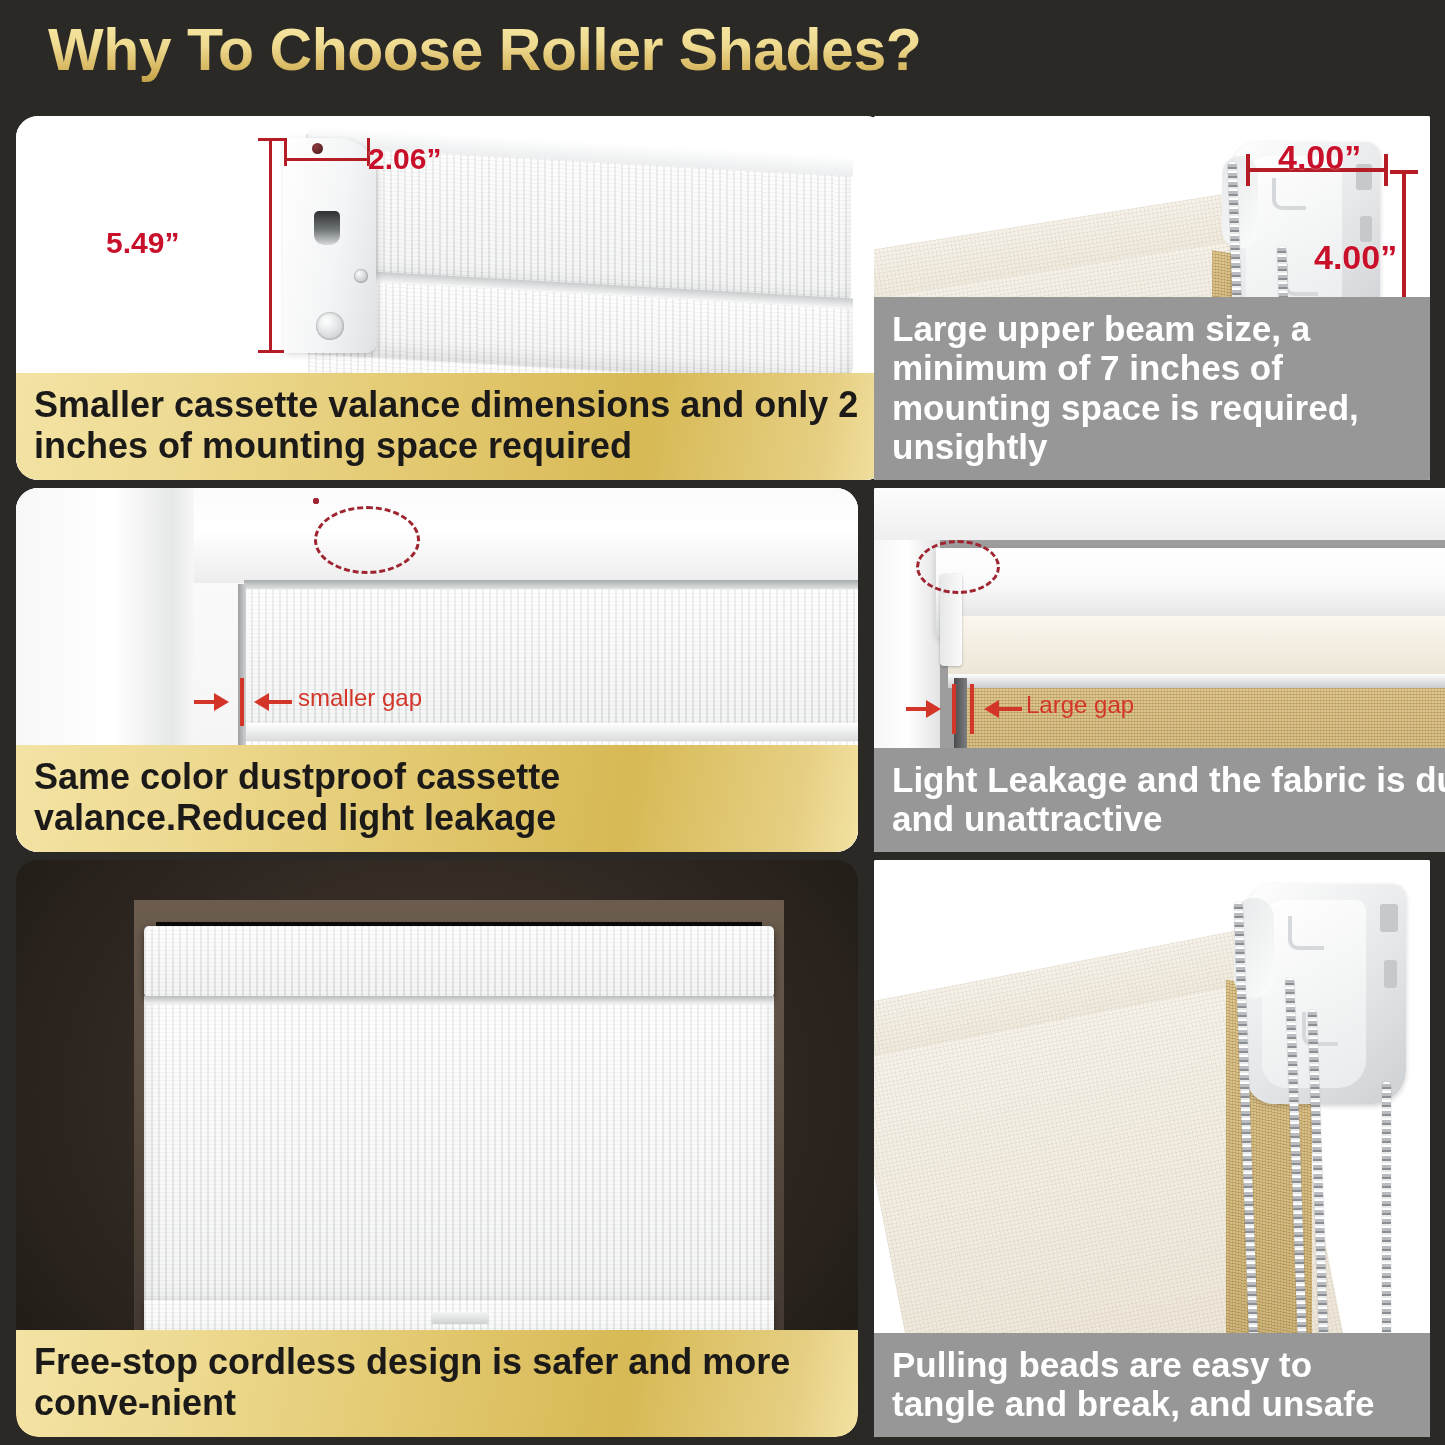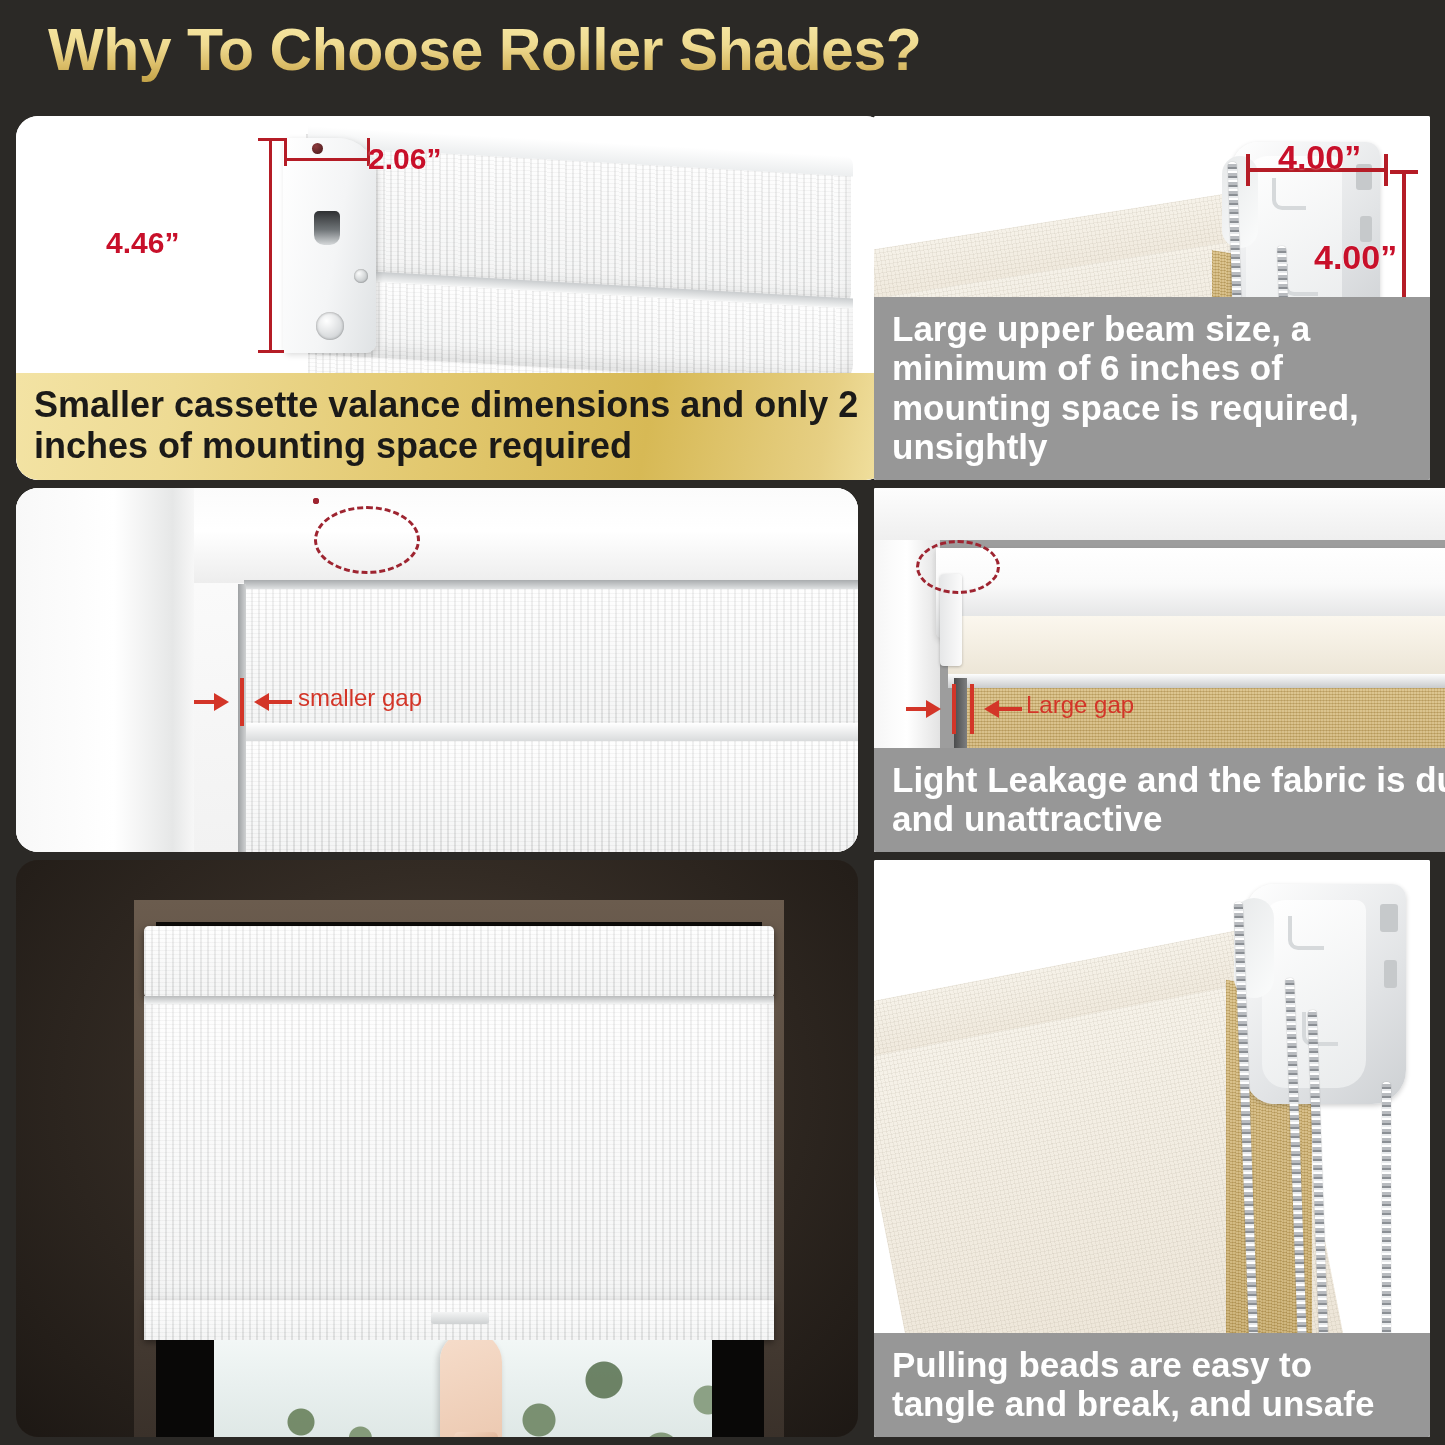--- a/index.html
+++ b/index.html
@@ -128,7 +128,7 @@
         <div class="dim-line" style="left:253px;top:22px;width:3px;height:215px;"></div>
         <div class="dim-line" style="left:242px;top:22px;width:26px;height:3px;"></div>
         <div class="dim-line" style="left:242px;top:234px;width:26px;height:3px;"></div>
-        <div class="dim-txt" style="left:90px;top:110px;">4.46”</div>
+        <div class="dim-txt" style="left:90px;top:110px;">5.49”</div>
       </div>
 
       <div class="cap gold">

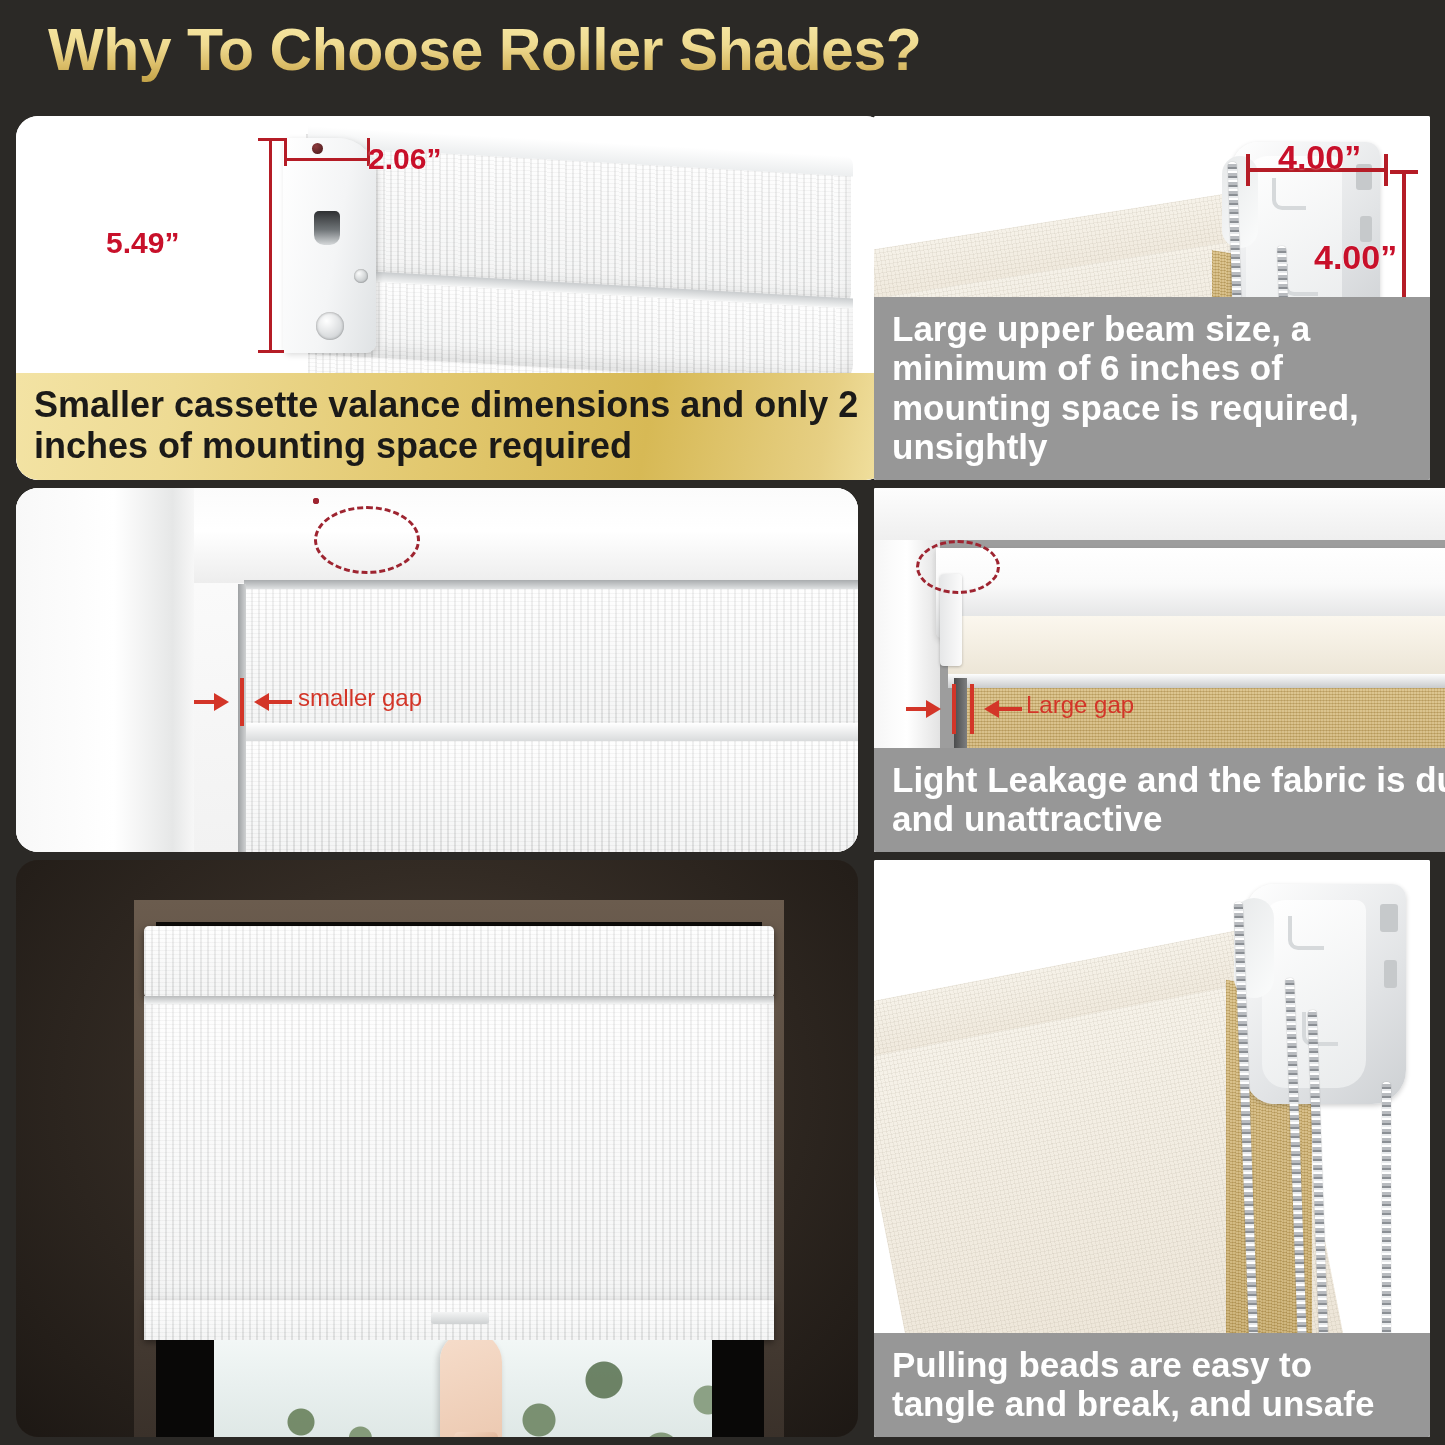--- a/index.html
+++ b/index.html
@@ -174,7 +174,7 @@
       </div>
 
       <div class="cap gray">
-        <div class="cap-text">Large upper beam size, a minimum of 6 inches of mounting space is required, unsightly</div>
+        <div class="cap-text">Large upper beam size, a minimum of 7 inches of mounting space is required, unsightly</div>
       </div>
     </div>
 

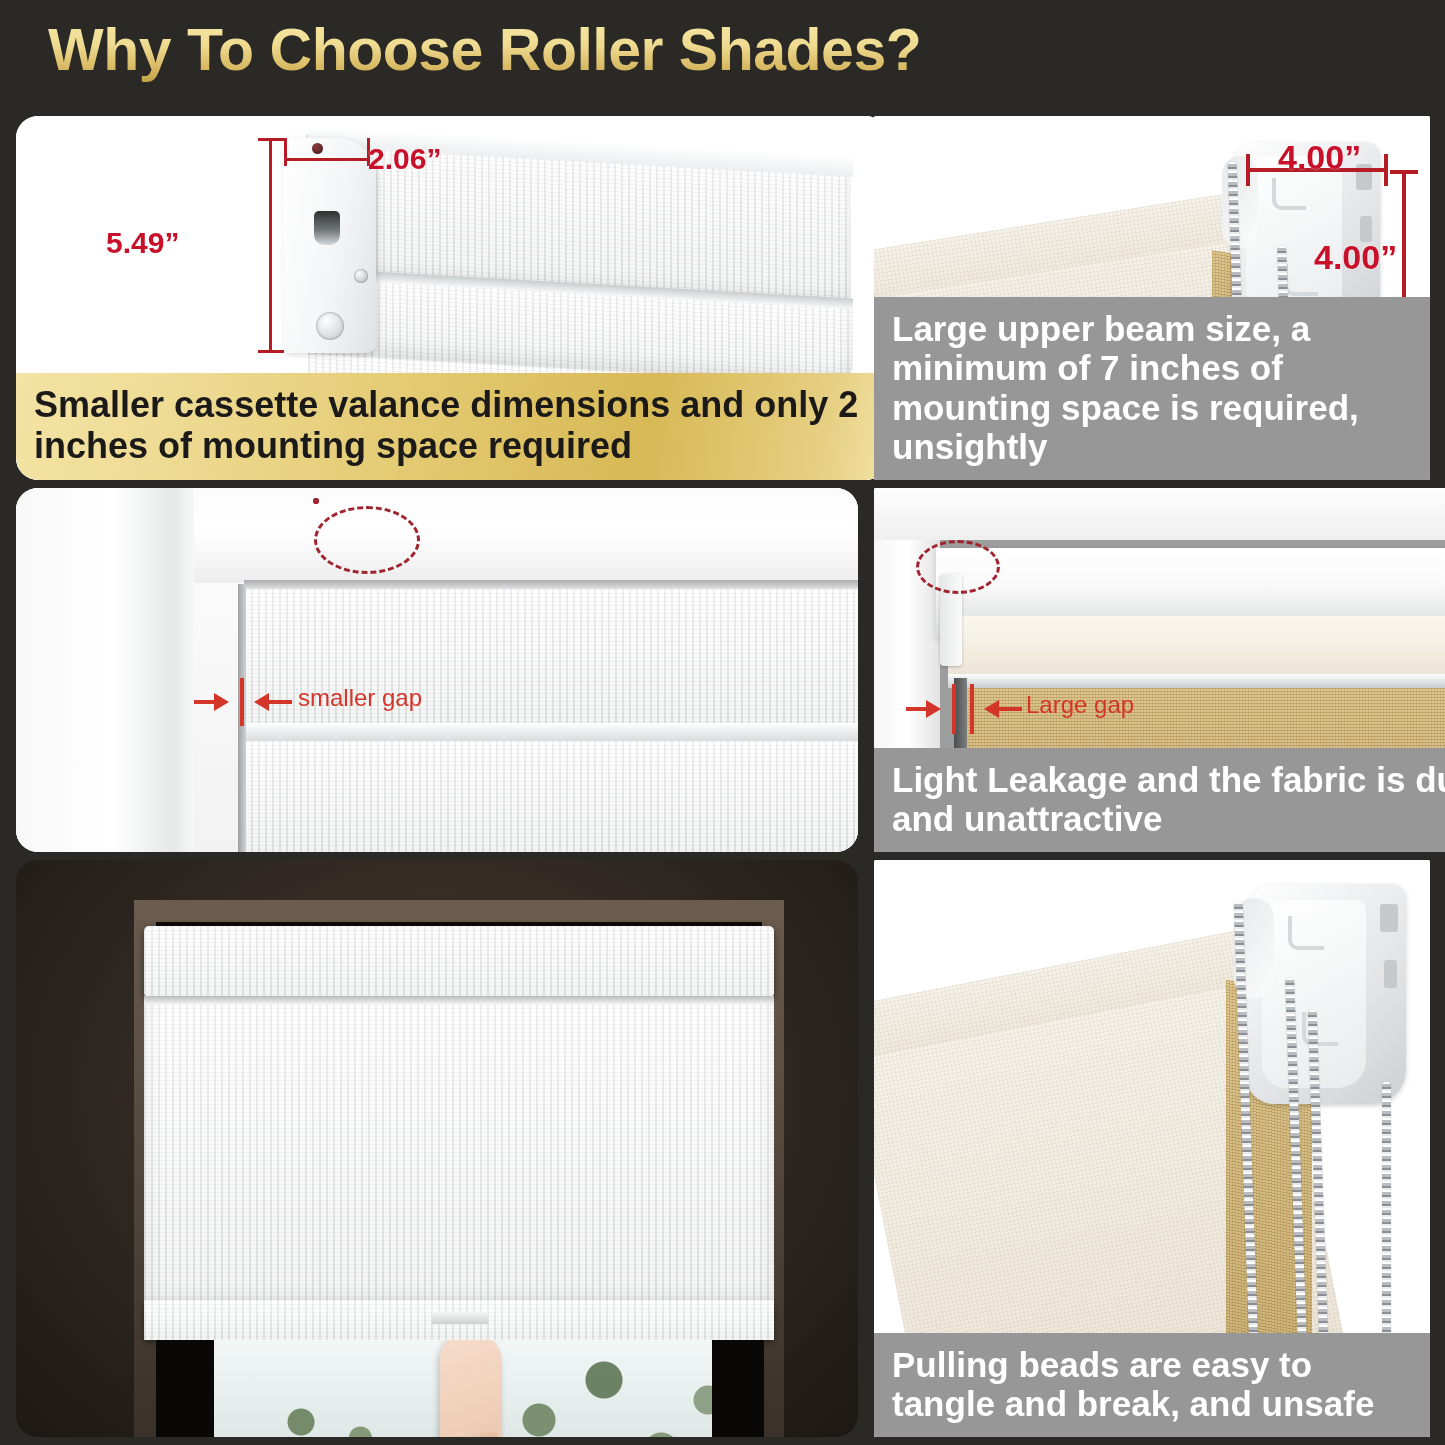--- a/index.html
+++ b/index.html
@@ -205,6 +205,9 @@
         <div class="gap-txt" style="left:282px;top:196px;">smaller gap</div>
       </div>
 
+      <div class="cap gold">
+        <div class="cap-text">Same color dustproof cassette valance.Reduced light leakage</div>
+      </div>
     </div>
 
     <div class="panel bad" style="left:874px;top:380px;width:664px;height:364px;">

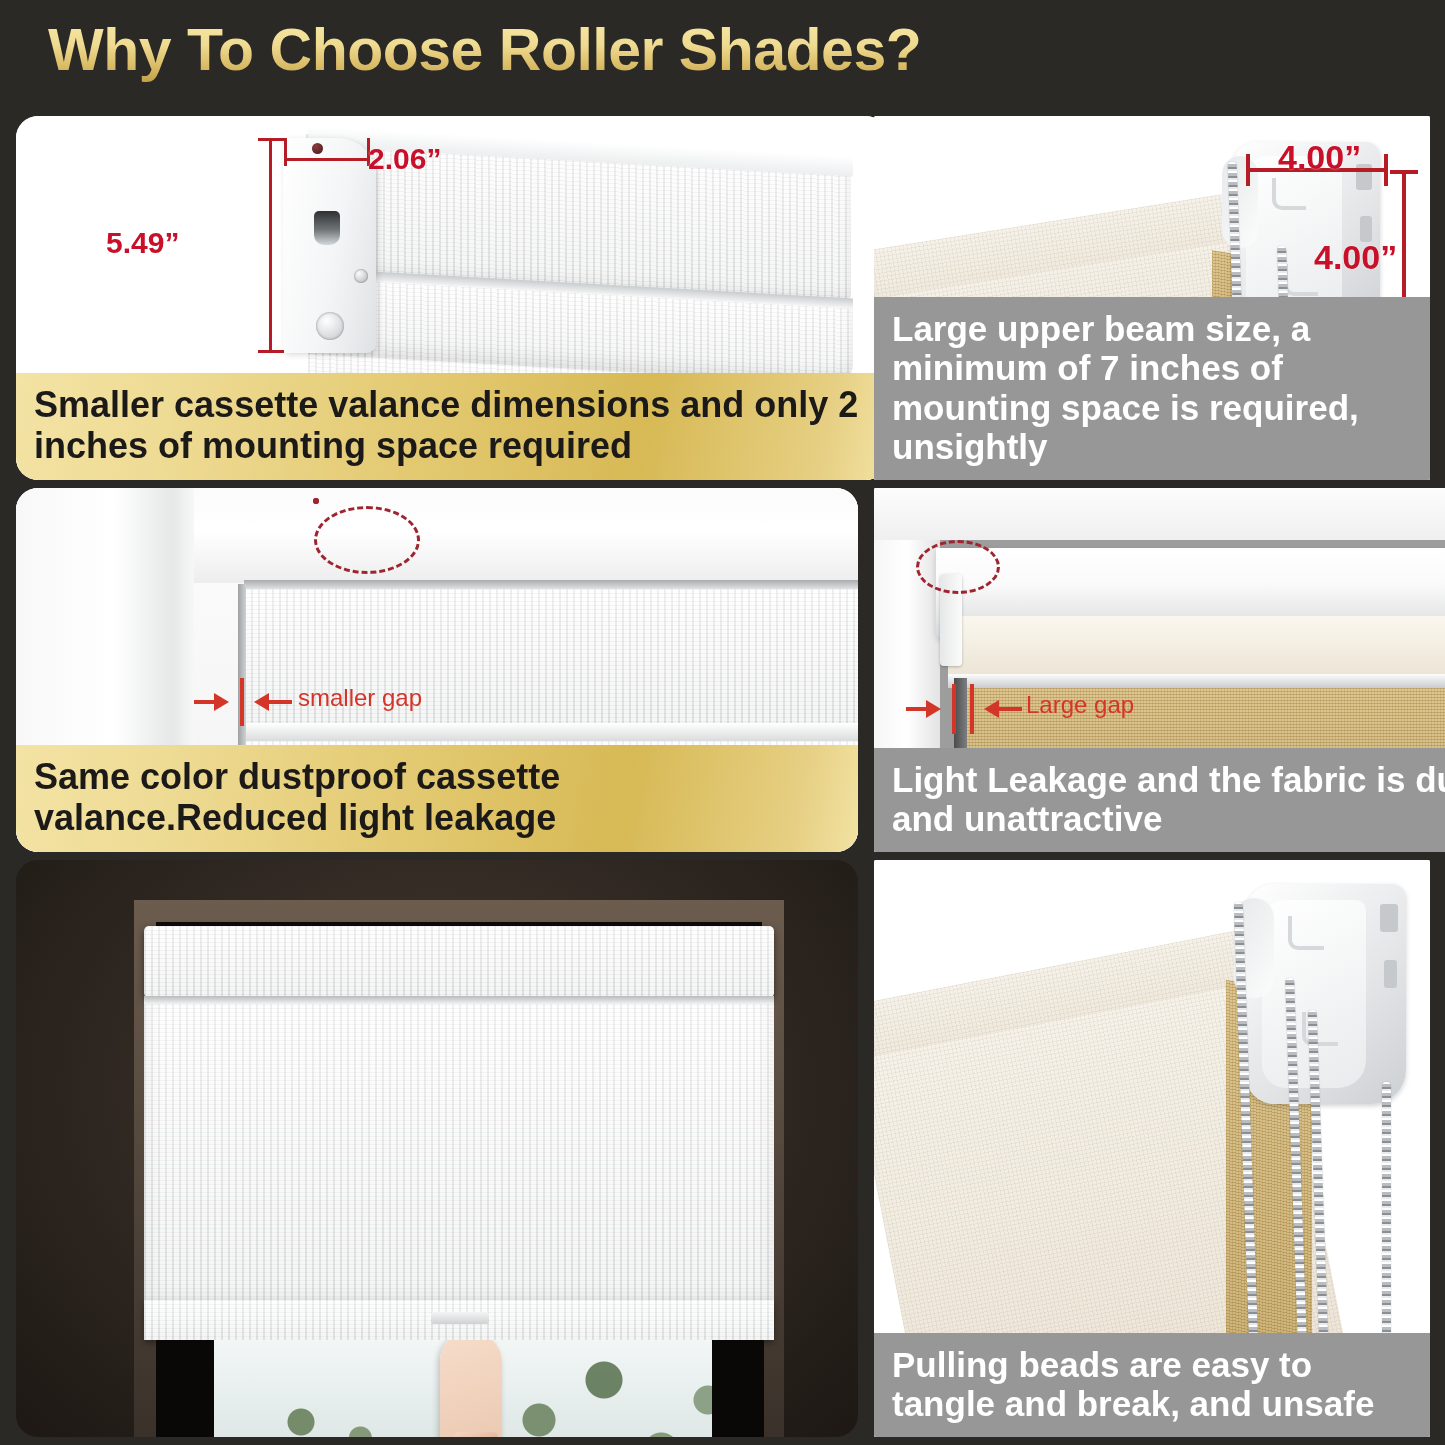--- a/index.html
+++ b/index.html
@@ -291,6 +291,9 @@
         <div style="position:absolute;left:696px;top:480px;width:52px;bottom:0;background:#090807;"></div>
       </div>
 
+      <div class="cap gold">
+        <div class="cap-text">Free-stop cordless design is safer and more conve-nient</div>
+      </div>
     </div>
 
     <div class="panel bad" style="left:874px;top:752px;width:556px;height:577px;">

